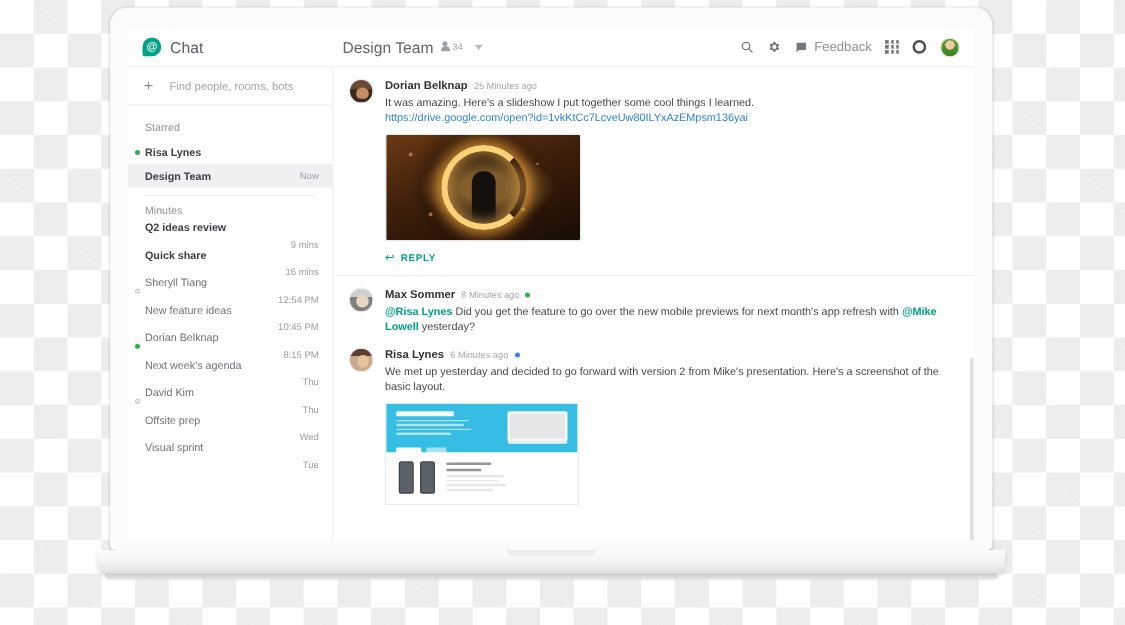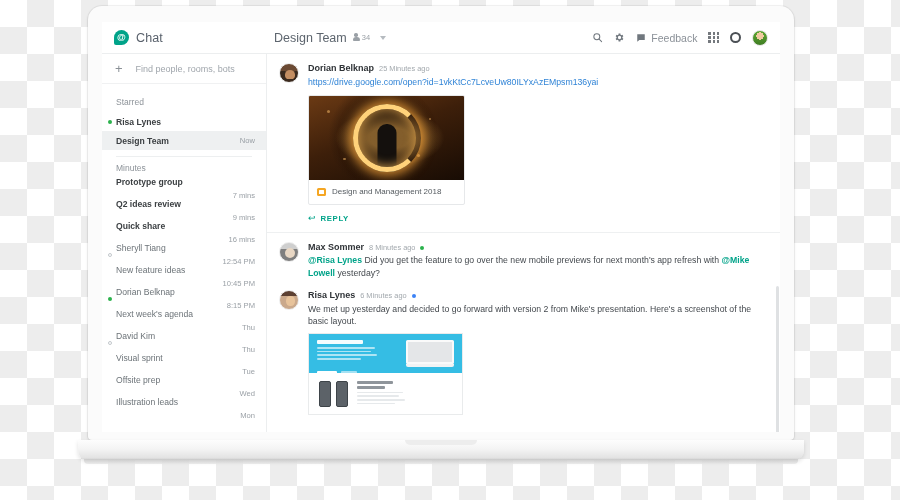--- a/index.html
+++ b/index.html
@@ -379,6 +379,7 @@
                     <span class="mauthor">Dorian Belknap</span>
                     <span class="mtime">25 Minutes ago</span>
                   </div>
+                  <div class="mtext">It was amazing. Here's a slideshow I put together some cool things I learned.</div>
                   <div class="mtext mlink">https://drive.google.com/open?id=1vkKtCc7LcveUw80ILYxAzEMpsm136yai</div>
 
                   <div class="card">

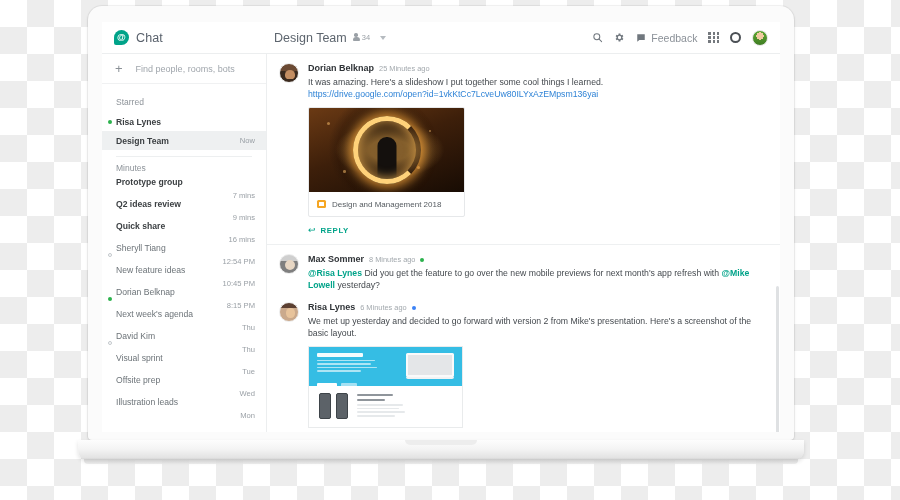--- a/index.html
+++ b/index.html
@@ -298,12 +298,6 @@
               <div id="recent-list">
                   <div class="row recent-row">
                     <div class="stack">
-                      <div class="row-label bold">Prototype group</div>
-                      <div class="row-time">7 mins</div>
-                    </div>
-                  </div>
-                  <div class="row recent-row">
-                    <div class="stack">
                       <div class="row-label bold">Q2 ideas review</div>
                       <div class="row-time">9 mins</div>
                     </div>

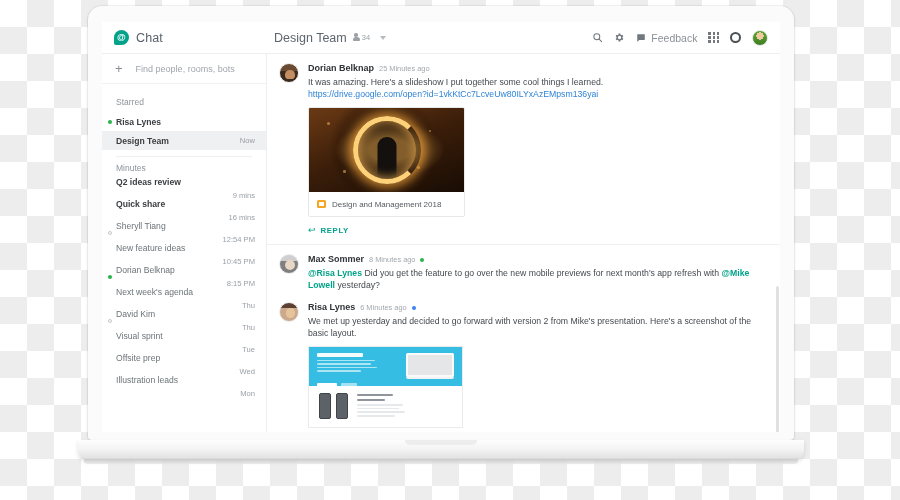--- a/index.html
+++ b/index.html
@@ -385,10 +385,6 @@
                       <div class="fire-figure"></div>
                       <div class="fire-ring"></div>
                     </div>
-                    <div class="card-cap">
-                      <span class="cap-icon"></span>
-                      <span class="cap-text">Design and Management 2018</span>
-                    </div>
                   </div>
 
                   <div class="reply-btn">

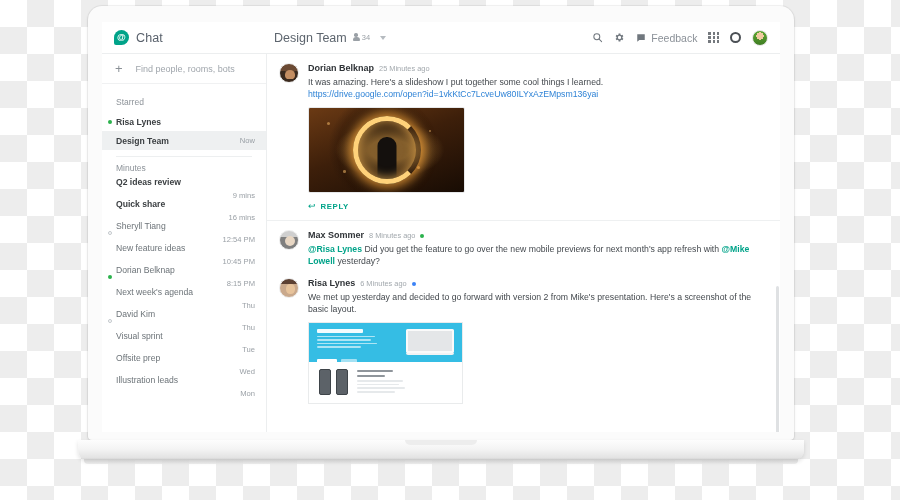--- a/index.html
+++ b/index.html
@@ -343,14 +343,14 @@
                   </div>
                   <div class="row recent-row">
                     <div class="stack">
+                      <div class="row-label">Offsite prep</div>
+                      <div class="row-time">Wed</div>
+                    </div>
+                  </div>
+                  <div class="row recent-row">
+                    <div class="stack">
                       <div class="row-label">Visual sprint</div>
                       <div class="row-time">Tue</div>
-                    </div>
-                  </div>
-                  <div class="row recent-row">
-                    <div class="stack">
-                      <div class="row-label">Offsite prep</div>
-                      <div class="row-time">Wed</div>
                     </div>
                   </div>
                   <div class="row recent-row">

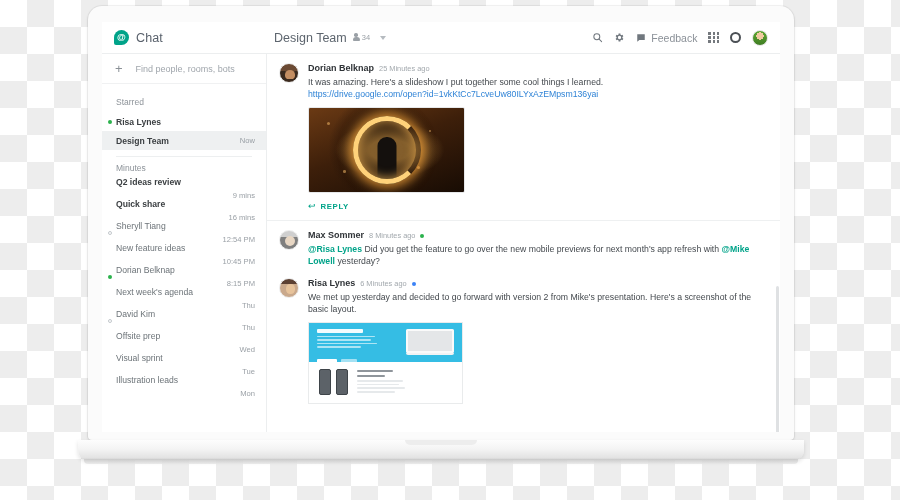--- a/index.html
+++ b/index.html
@@ -353,12 +353,6 @@
                       <div class="row-time">Tue</div>
                     </div>
                   </div>
-                  <div class="row recent-row">
-                    <div class="stack">
-                      <div class="row-label">Illustration leads</div>
-                      <div class="row-time">Mon</div>
-                    </div>
-                  </div>
                 </div>
             </div>
           </div>

